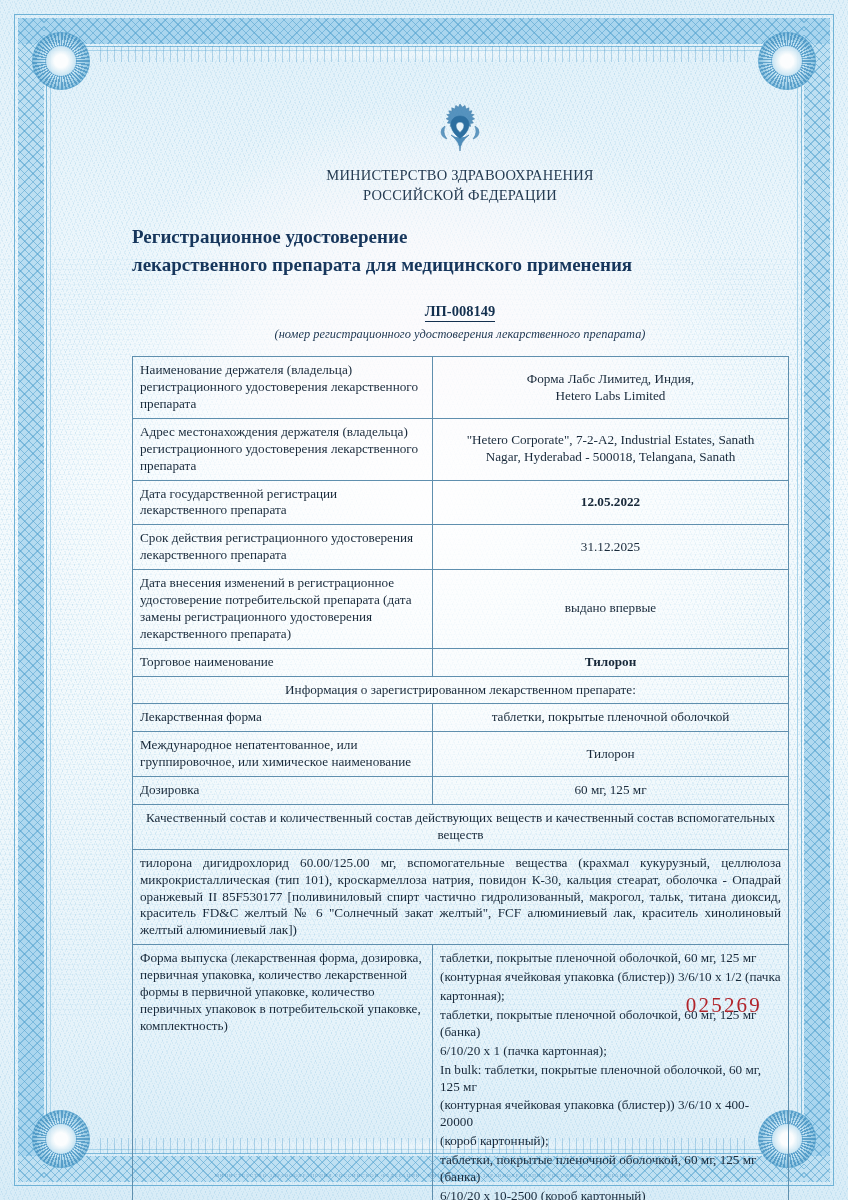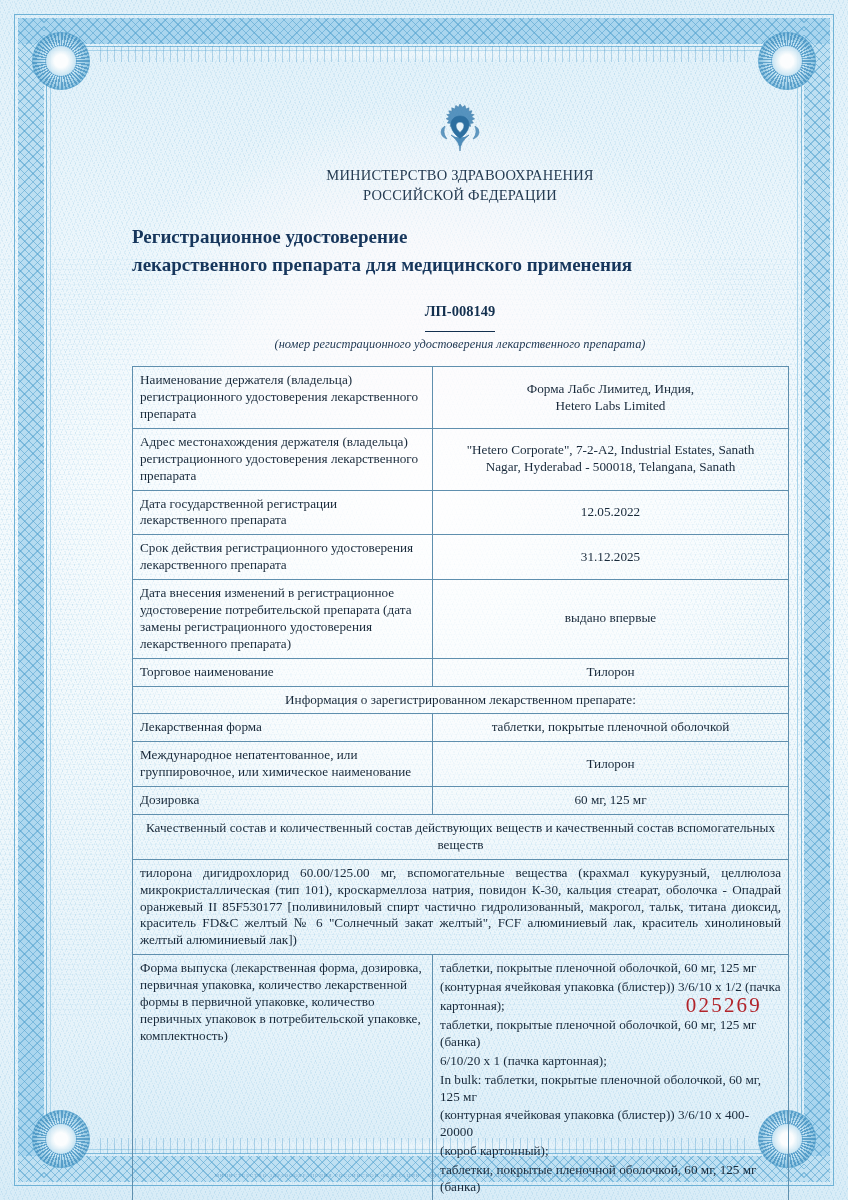--- a/index.html
+++ b/index.html
@@ -151,7 +151,7 @@
     font-weight: bold;
     color: #13304f;
     border-bottom: 1.3px solid #13304f;
-    padding-bottom: 11px;
+    padding-bottom: 1px;
     display: inline-block;
   }
   .regnum-sub {

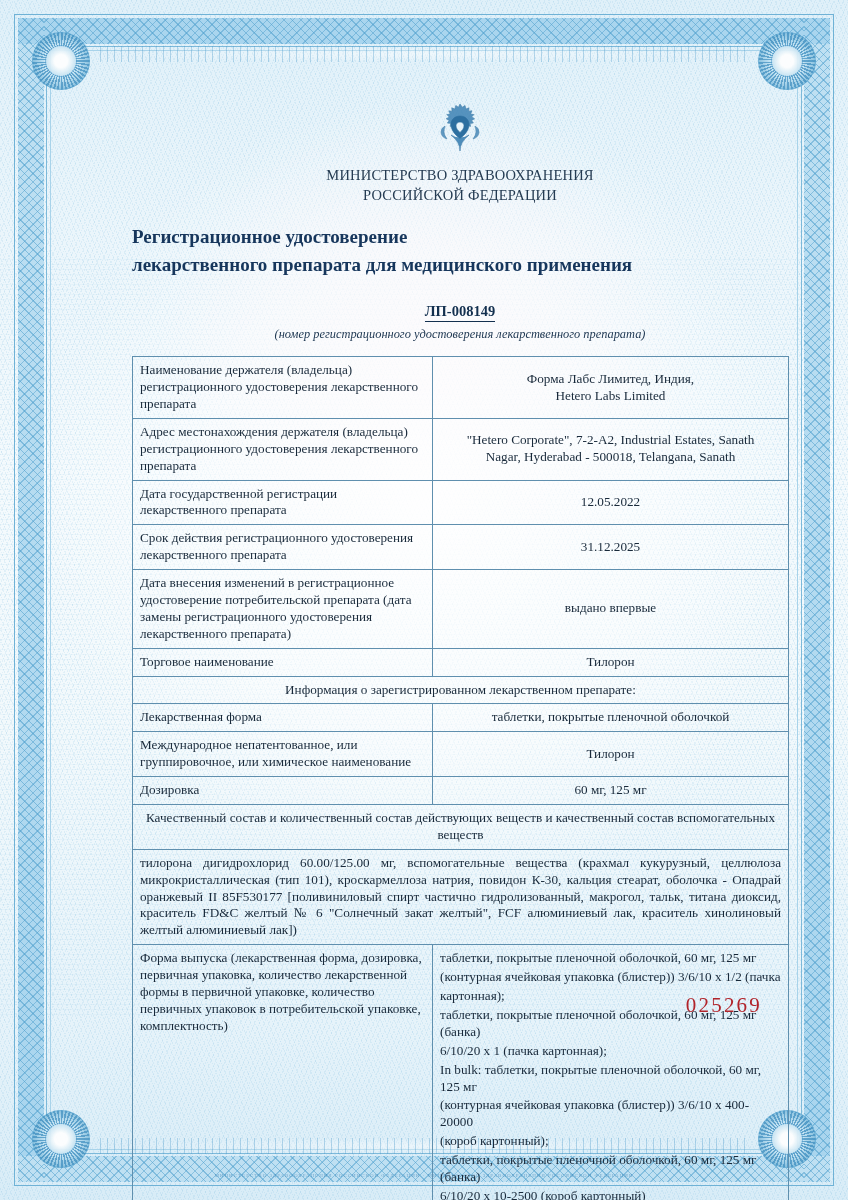--- a/index.html
+++ b/index.html
@@ -185,7 +185,7 @@
   td.value {
     text-align: center;
   }
-  td.value.bold { font-weight: normal; }
+  td.value.bold { font-weight: bold; }
   td.full {
     text-align: center;
   }

